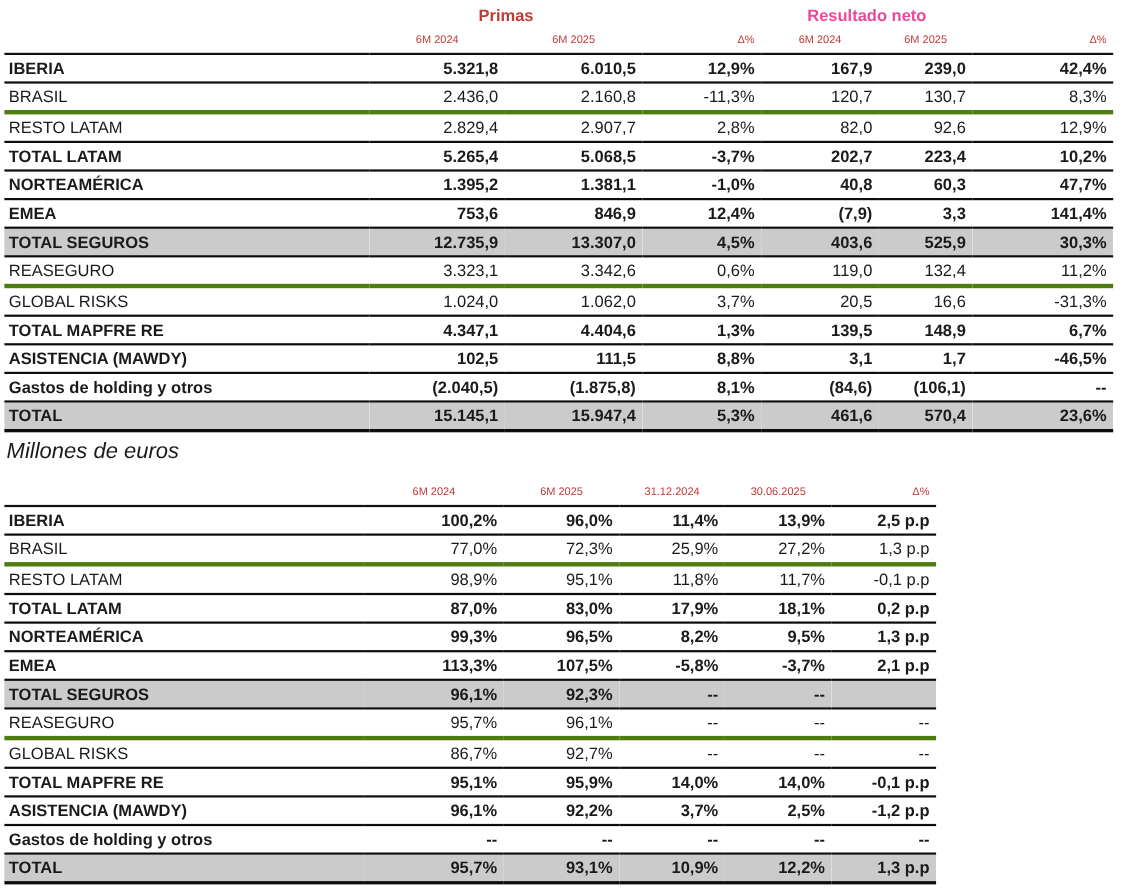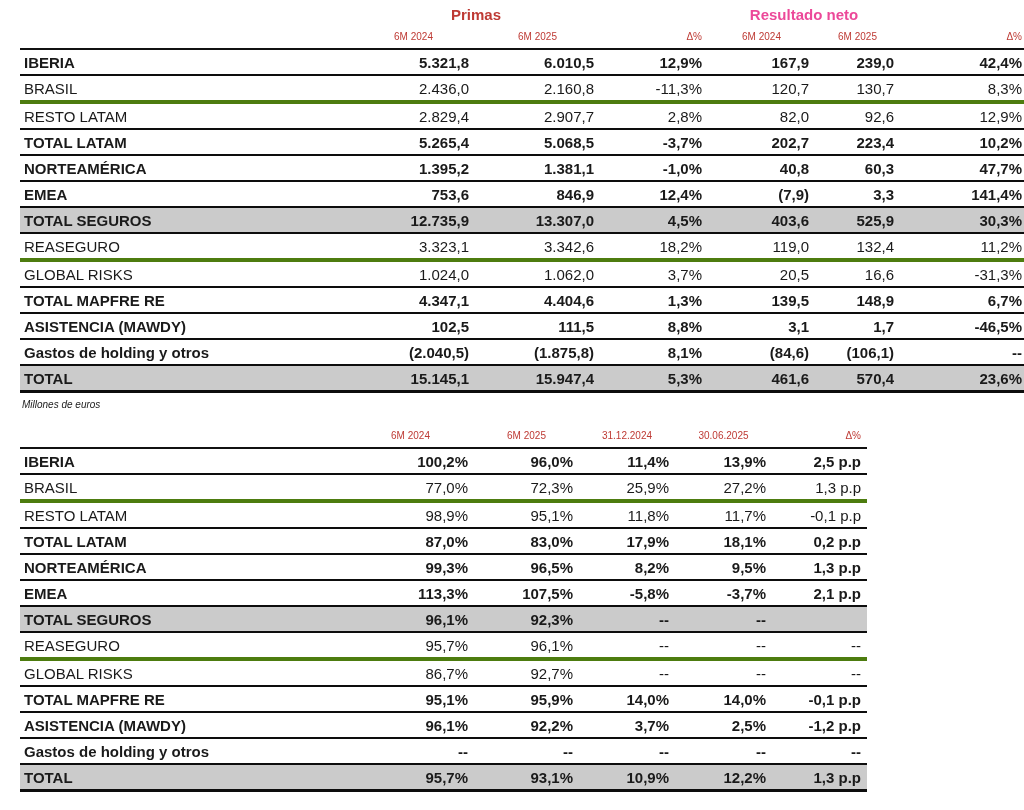--- a/index.html
+++ b/index.html
@@ -14,7 +14,7 @@
     width: 1024px;
     height: 810px;
     box-sizing: border-box;
-    padding: 4px 8px 0 20px;
+    padding: 4px 8px 0 4px;
     background: #fff;
     overflow: hidden;
   }

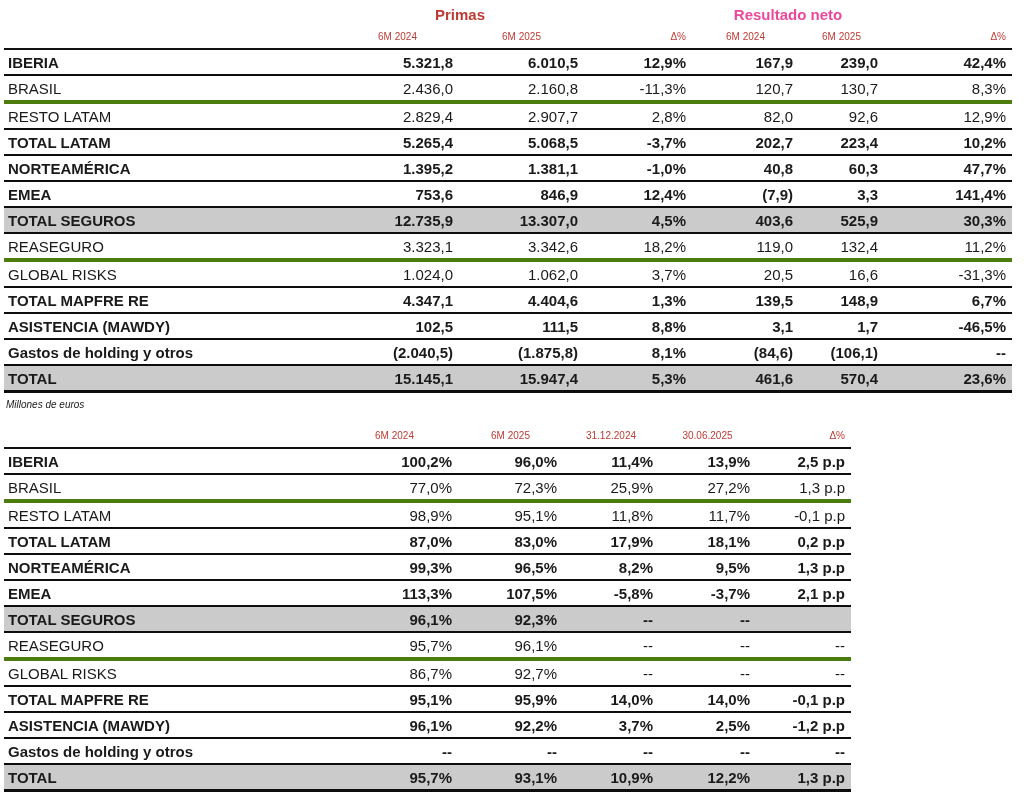--- a/index.html
+++ b/index.html
@@ -173,7 +173,7 @@
           <td class="lbl">REASEGURO</td>
           <td>3.323,1</td>
           <td>3.342,6</td>
-          <td>18,2%</td>
+          <td>0,6%</td>
           <td>119,0</td>
           <td>132,4</td>
           <td>11,2%</td>

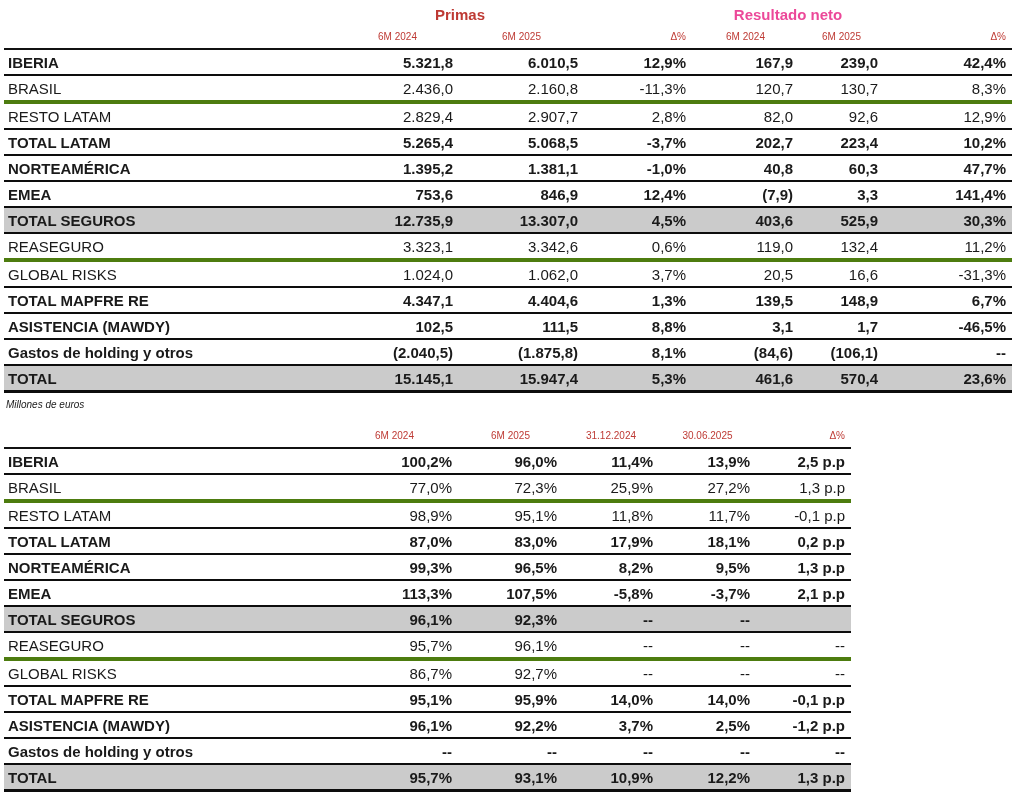--- a/index.html
+++ b/index.html
@@ -67,7 +67,7 @@
 
   .footnote {
     font-style: italic;
-    font-size: 10px;
+    font-size: 20px;
     margin: 6px 0 14px 2px;
   }
   .t2-wrap { margin-top: 2px; }

